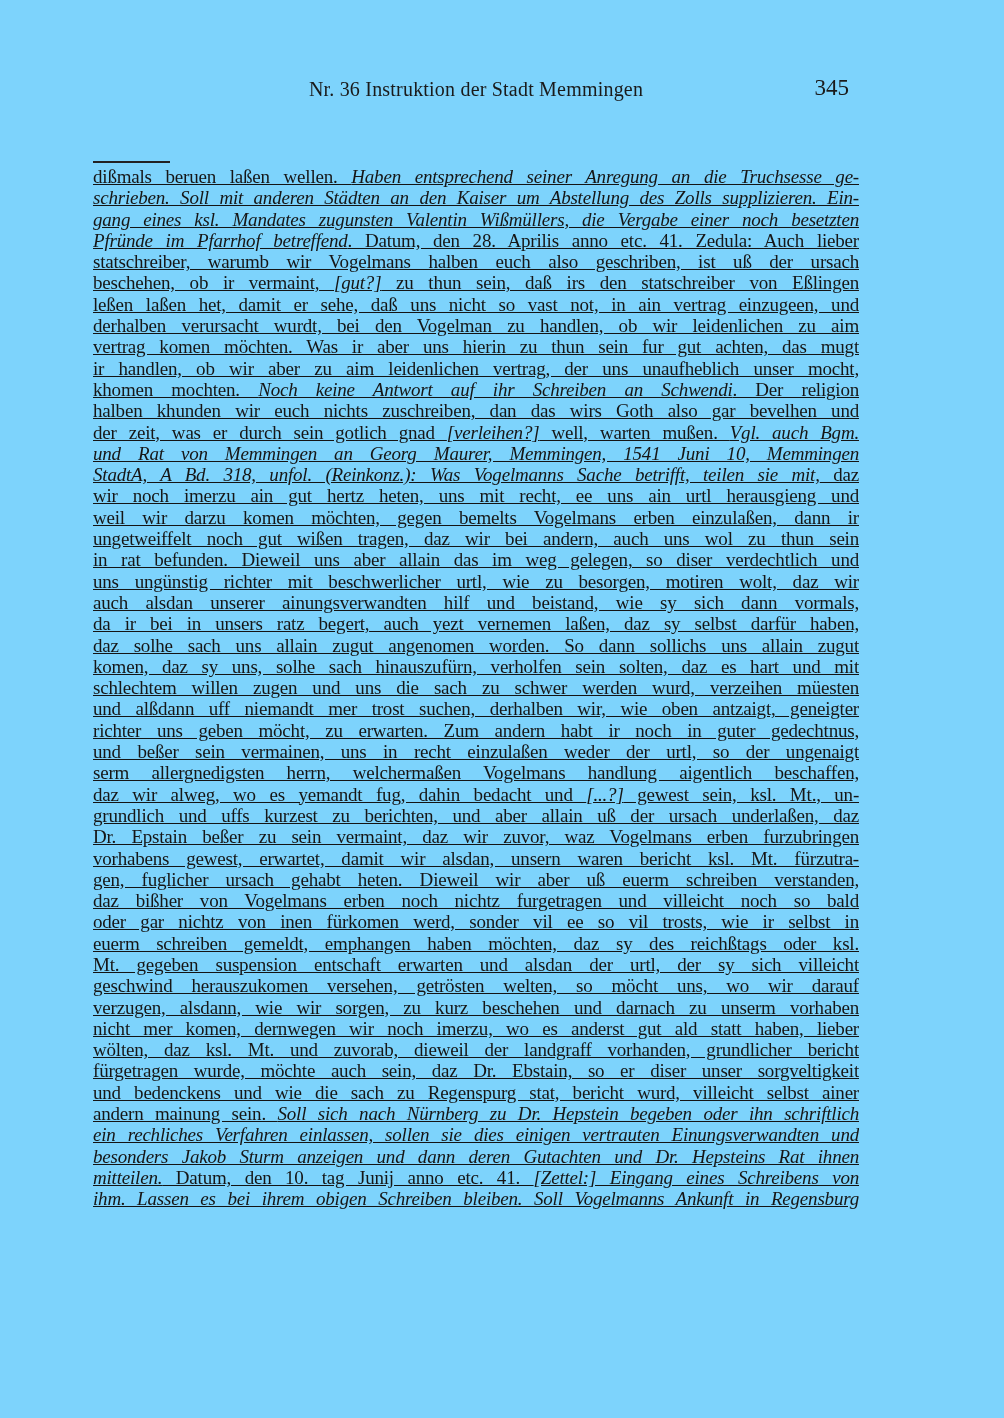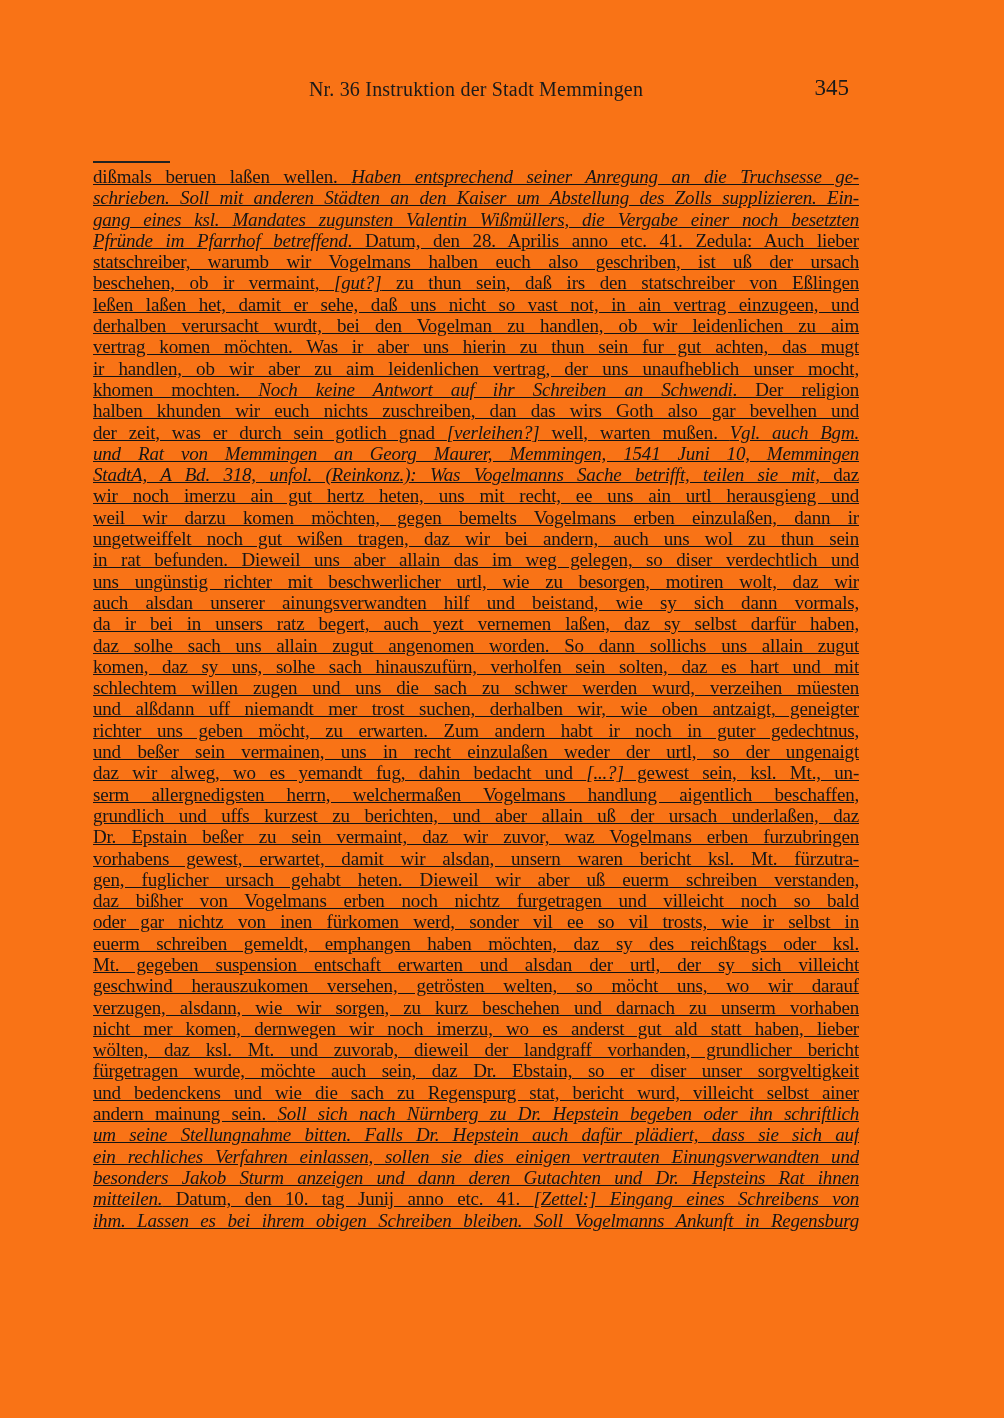--- a/index.html
+++ b/index.html
@@ -11,7 +11,7 @@
     position: relative;
     width: 1004px;
     height: 1418px;
-    background: #f97316;
+    background: #7dd3fc;
     color: #141414;
     font-family: "Liberation Serif", serif;
     overflow: hidden;

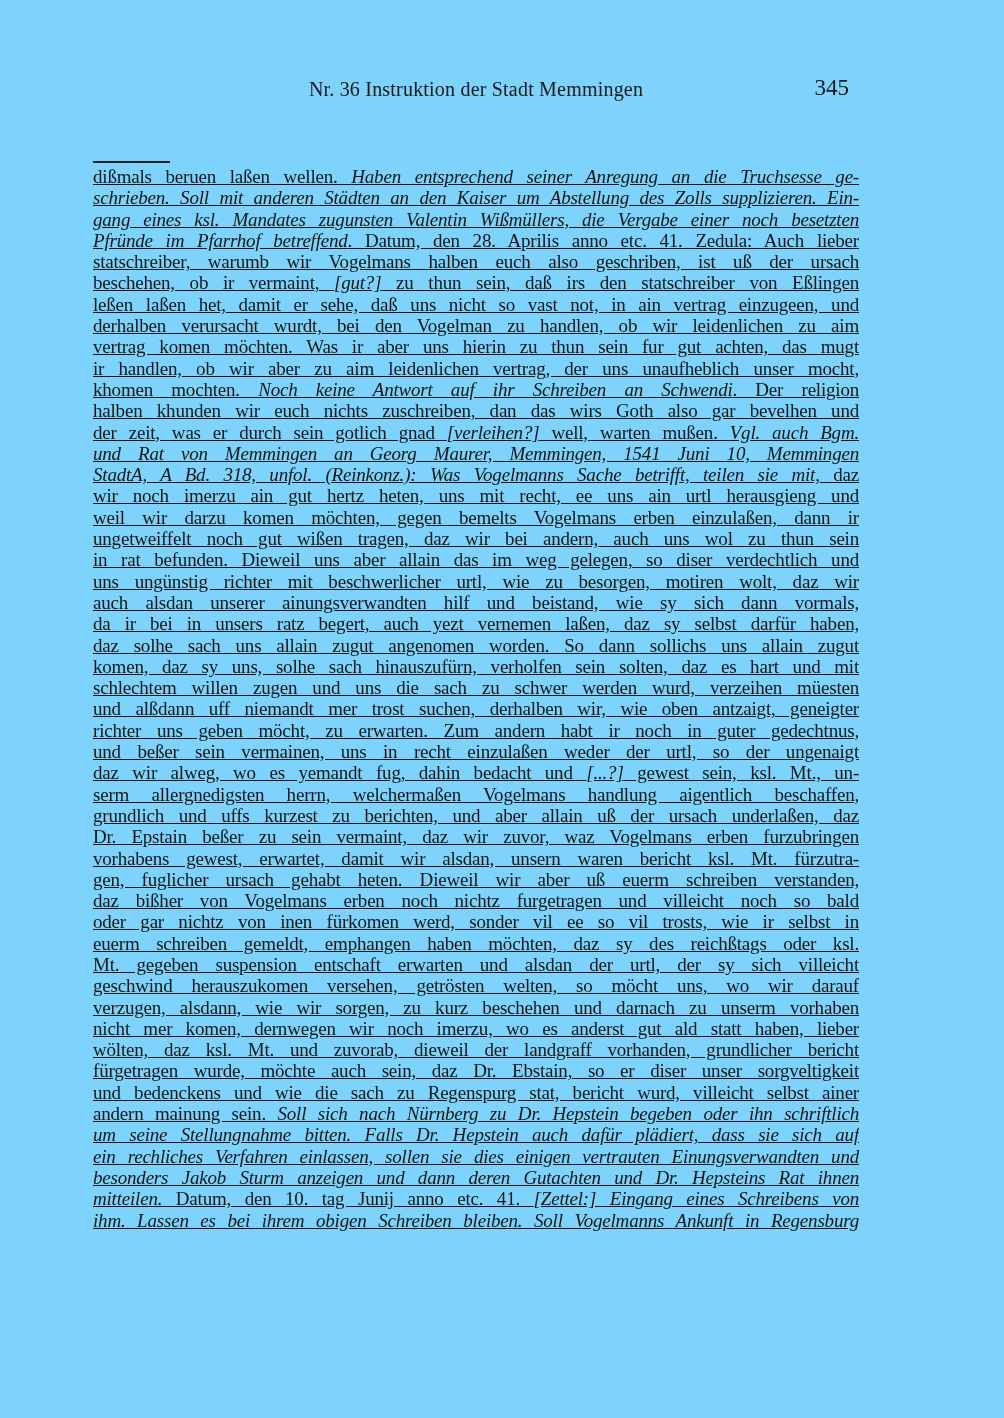--- a/index.html
+++ b/index.html
@@ -110,8 +110,8 @@
       <div class="line"><span>und alßdann uff niemandt mer trost suchen, derhalben wir, wie oben antzaigt, geneigter</span></div>
       <div class="line"><span>richter uns geben möcht, zu erwarten. Zum andern habt ir noch in guter gedechtnus,</span></div>
       <div class="line"><span>und beßer sein vermainen, uns in recht einzulaßen weder der urtl, so der ungenaigt</span></div>
+      <div class="line"><span>serm allergnedigsten herrn, welchermaßen Vogelmans handlung aigentlich beschaffen,</span></div>
       <div class="line"><span>daz wir alweg, wo es yemandt fug, dahin bedacht und </span><span class="it">[...?]</span><span> gewest sein, ksl. Mt., un-</span></div>
-      <div class="line"><span>serm allergnedigsten herrn, welchermaßen Vogelmans handlung aigentlich beschaffen,</span></div>
       <div class="line"><span>grundlich und uffs kurzest zu berichten, und aber allain uß der ursach underlaßen, daz</span></div>
       <div class="line"><span>Dr. Epstain beßer zu sein vermaint, daz wir zuvor, waz Vogelmans erben furzubringen</span></div>
       <div class="line"><span>vorhabens gewest, erwartet, damit wir alsdan, unsern waren bericht ksl. Mt. fürzutra-</span></div>

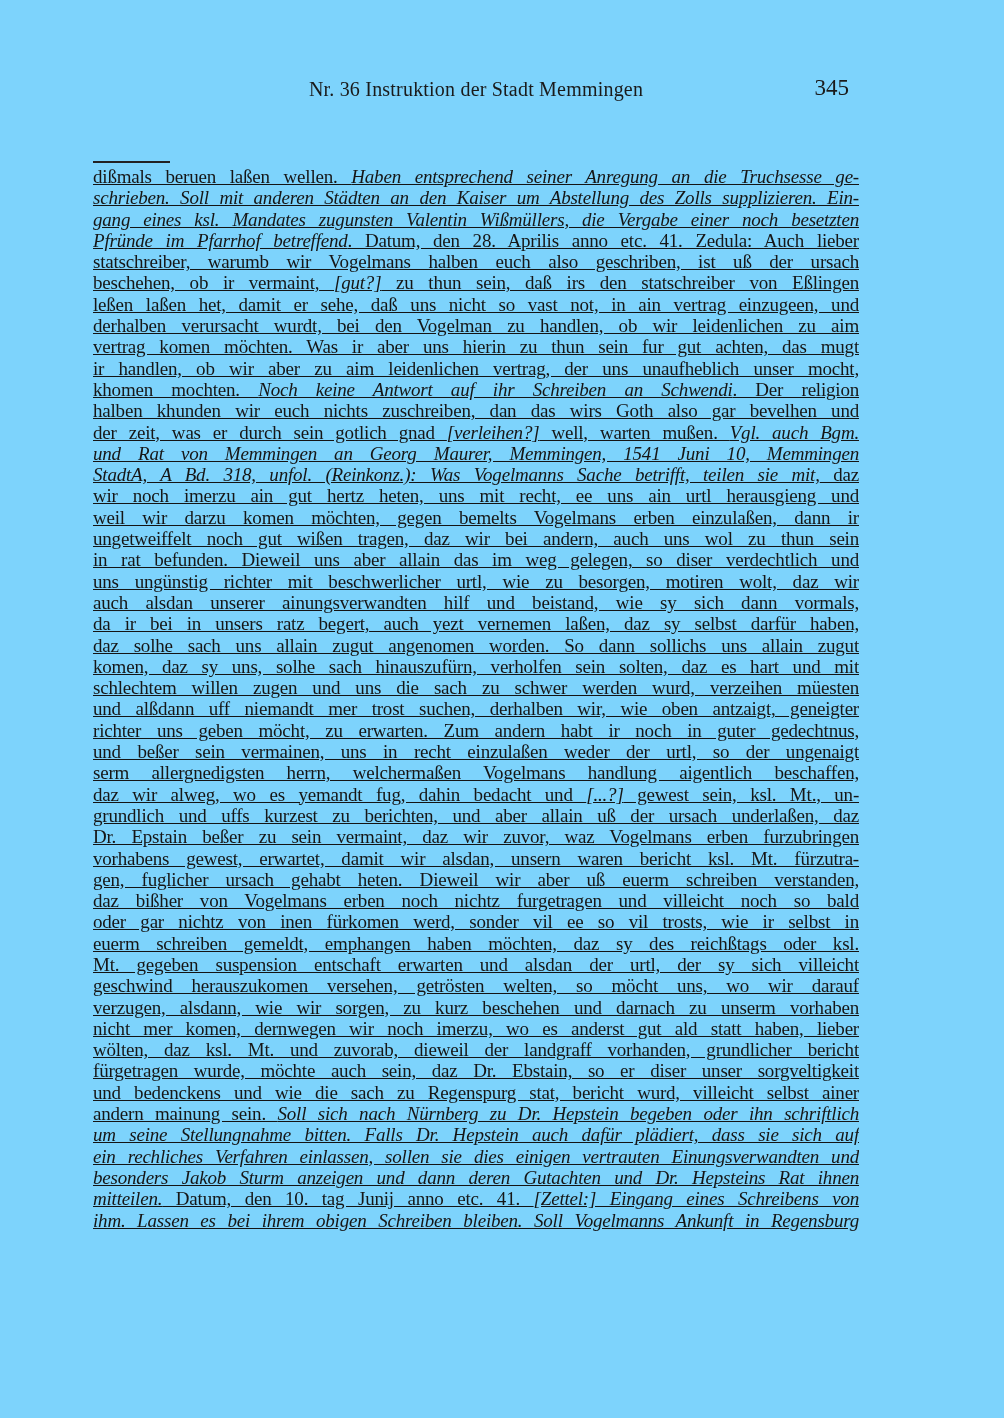--- a/index.html
+++ b/index.html
@@ -127,7 +127,6 @@
       <div class="line"><span>fürgetragen wurde, möchte auch sein, daz Dr. Ebstain, so er diser unser sorgveltigkeit</span></div>
       <div class="line"><span>und bedenckens und wie die sach zu Regenspurg stat, bericht wurd, villeicht selbst ainer</span></div>
       <div class="line"><span>andern mainung sein. </span><span class="it">Soll sich nach Nürnberg zu Dr. Hepstein begeben oder ihn schriftlich</span></div>
-      <div class="line"><span class="it">um seine Stellungnahme bitten. Falls Dr. Hepstein auch dafür plädiert, dass sie sich auf</span></div>
       <div class="line"><span class="it">ein rechliches Verfahren einlassen, sollen sie dies einigen vertrauten Einungsverwandten und</span></div>
       <div class="line"><span class="it">besonders Jakob Sturm anzeigen und dann deren Gutachten und Dr. Hepsteins Rat ihnen</span></div>
       <div class="line"><span class="it">mitteilen.</span><span> Datum, den 10. tag Junij anno etc. 41. </span><span class="it">[Zettel:] Eingang eines Schreibens von</span></div>

